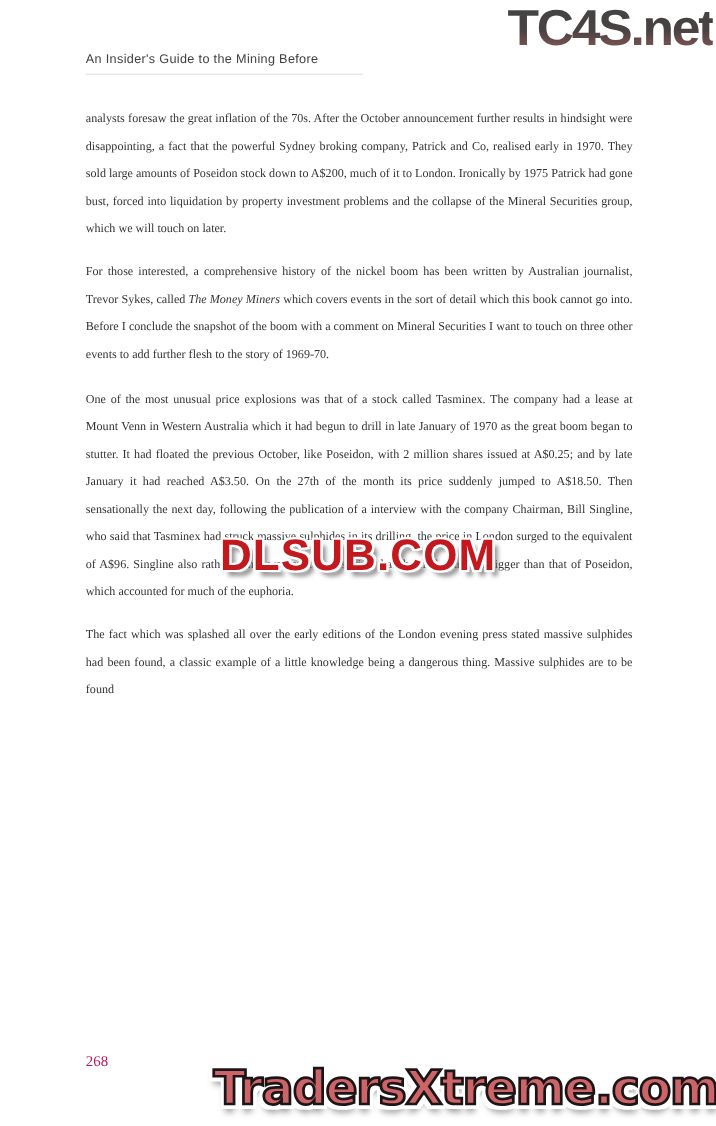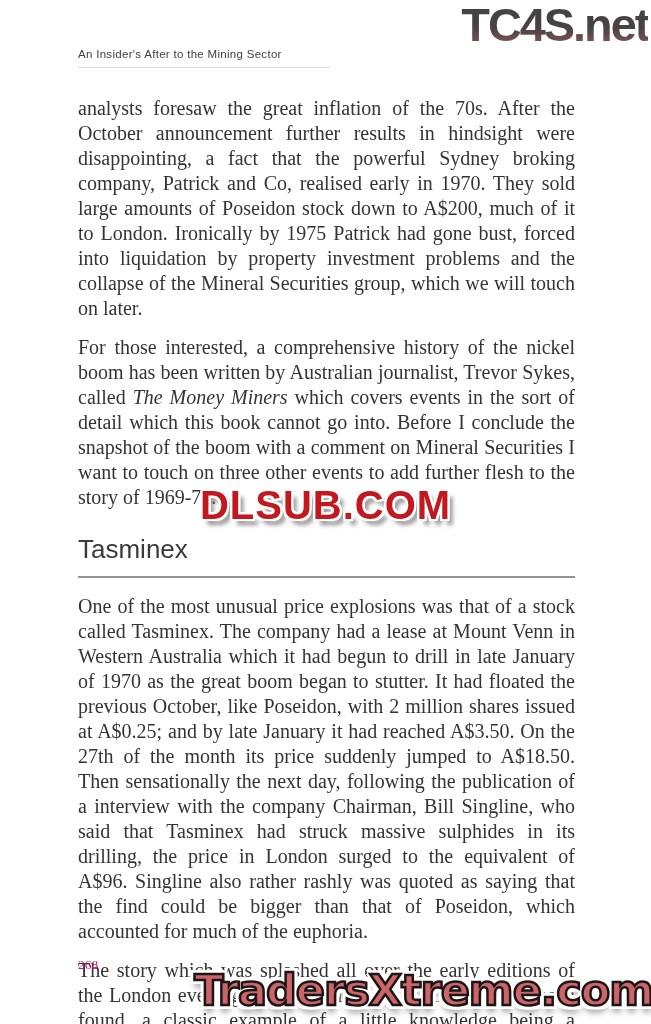--- a/index.html
+++ b/index.html
@@ -153,7 +153,7 @@
 <div>
 
   <div class="running-header">
-    <span class="running-title">An Insider's After to the Mining Sector</span>
+    <span class="running-title">An Insider's Guide to the Mining Before</span>
     <div class="header-rule"></div>
   </div>
 

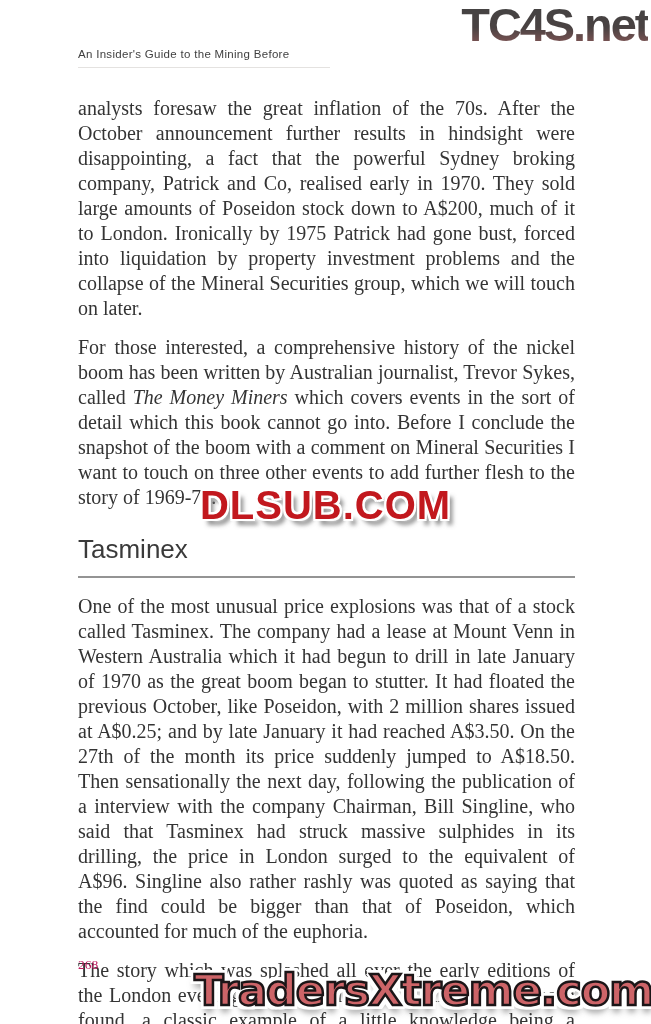--- a/index.html
+++ b/index.html
@@ -68,7 +68,7 @@
   }
   .body-p {
     margin: 0 0 14px 0;
-    font-size: 20px;
+    font-size: 11px;
     line-height: 25px;
     text-align: justify;
   }

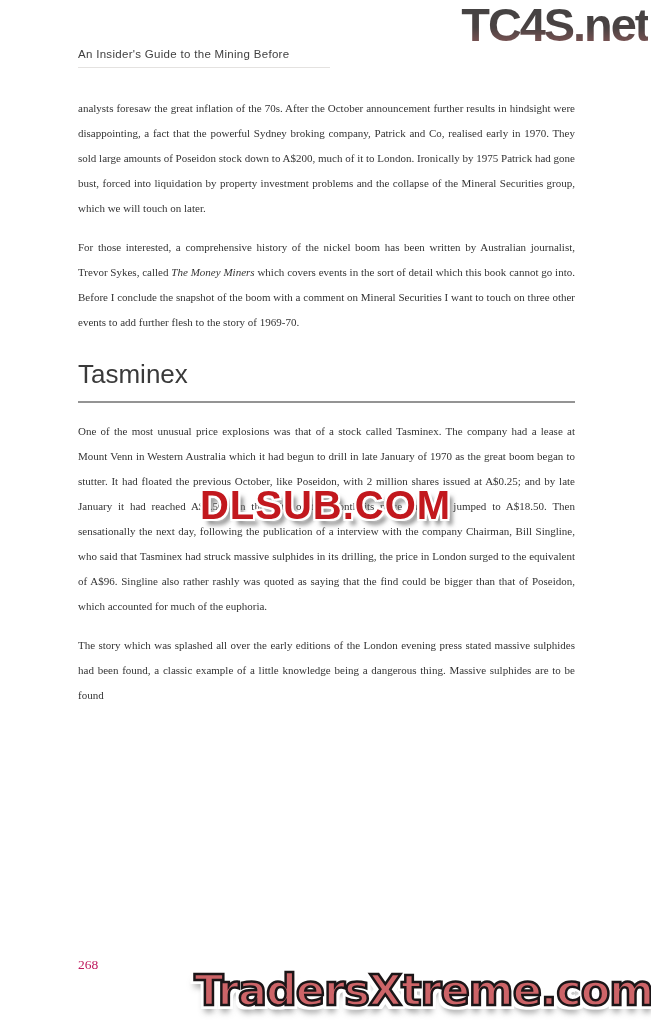--- a/index.html
+++ b/index.html
@@ -165,7 +165,6 @@
 
     <p class="body-p"><span>For those interested, a comprehensive history of the nickel boom has been written by Australian journalist, Trevor Sykes, called </span><em>The Money Miners</em><span> which covers events in the sort of detail which this book cannot go into. Before I conclude the snapshot of the boom with a comment on Mineral Securities I want to touch on three other events to add further flesh to the story of 1969-70.</span></p>
 
-    <h1 class="section-heading">Tasminex</h1>
 
     <p class="body-p after-rule">One of the most unusual price explosions was that of a stock called Tasminex. The company had a lease at Mount Venn in Western Australia which it had begun to drill in late January of 1970 as the great boom began to stutter. It had floated the previous October, like Poseidon, with 2 million shares issued at A$0.25; and by late January it had reached A$3.50. On the 27th of the month its price suddenly jumped to A$18.50. Then sensationally the next day, following the publication of a interview with the company Chairman, Bill Singline, who said that Tasminex had struck massive sulphides in its drilling, the price in London surged to the equivalent of A$96. Singline also rather rashly was quoted as saying that the find could be bigger than that of Poseidon, which accounted for much of the euphoria.</p>
 

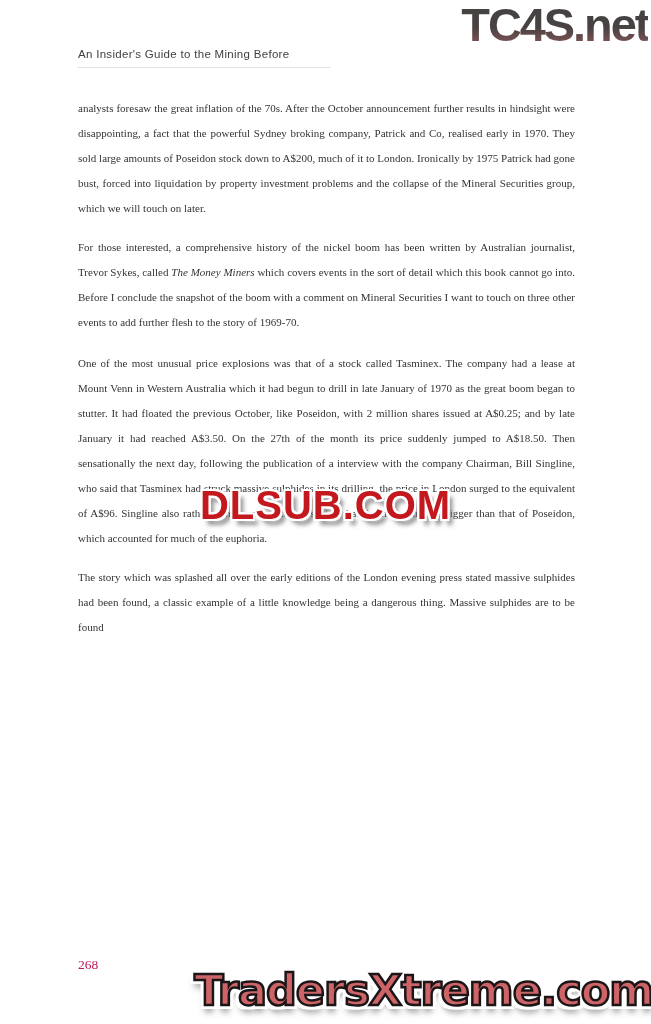--- a/index.html
+++ b/index.html
@@ -169,7 +169,7 @@
     <p class="body-p after-rule">One of the most unusual price explosions was that of a stock called Tasminex. The company had a lease at Mount Venn in Western Australia which it had begun to drill in late January of 1970 as the great boom began to stutter. It had floated the previous October, like Poseidon, with 2 million shares issued at A$0.25; and by late January it had reached A$3.50. On the 27th of the month its price suddenly jumped to A$18.50. Then sensationally the next day, following the publication of a interview with the company Chairman, Bill Singline, who said that Tasminex had struck massive sulphides in its drilling, the price in London surged to the equivalent of A$96. Singline also rather rashly was quoted as saying that the find could be bigger than that of Poseidon, which accounted for much of the euphoria.</p>
 
 
-    <p class="body-p">The story which was splashed all over the early editions of the London evening press stated massive sulphides had been found, a classic example of a little knowledge being a dangerous thing. Massive sulphides are to be found</p>
+    <p class="body-p">The fact which was splashed all over the early editions of the London evening press stated massive sulphides had been found, a classic example of a little knowledge being a dangerous thing. Massive sulphides are to be found</p>
   </div>
 
   <div class="dlsub">DLSUB.COM</div>

